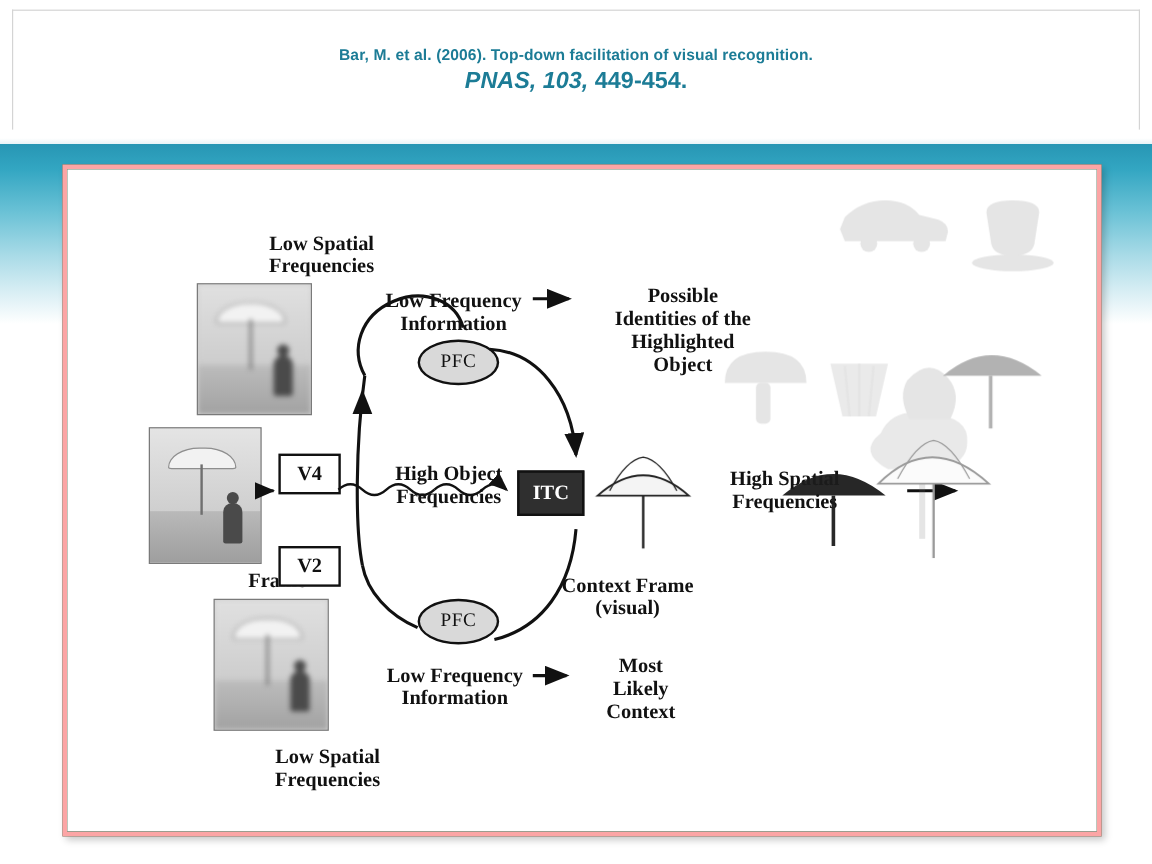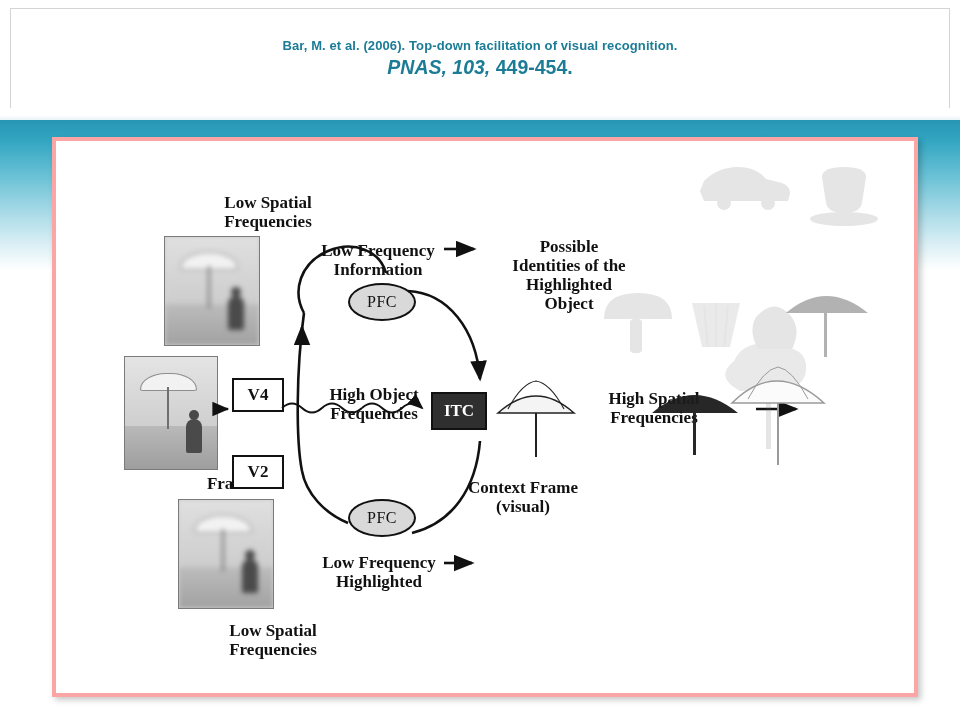--- a/index.html
+++ b/index.html
@@ -253,7 +253,7 @@
       <div class="dtext s17" style="left:130px; top:333px; width:90px;">Frame</div>
 
       <div class="dtext s17" style="left:228px; top:412px; width:190px;">Low Frequency
-Highlighted</div>
+Information</div>
 
 
       <div class="dtext s17" style="left:122px; top:480px; width:190px;">Low Spatial

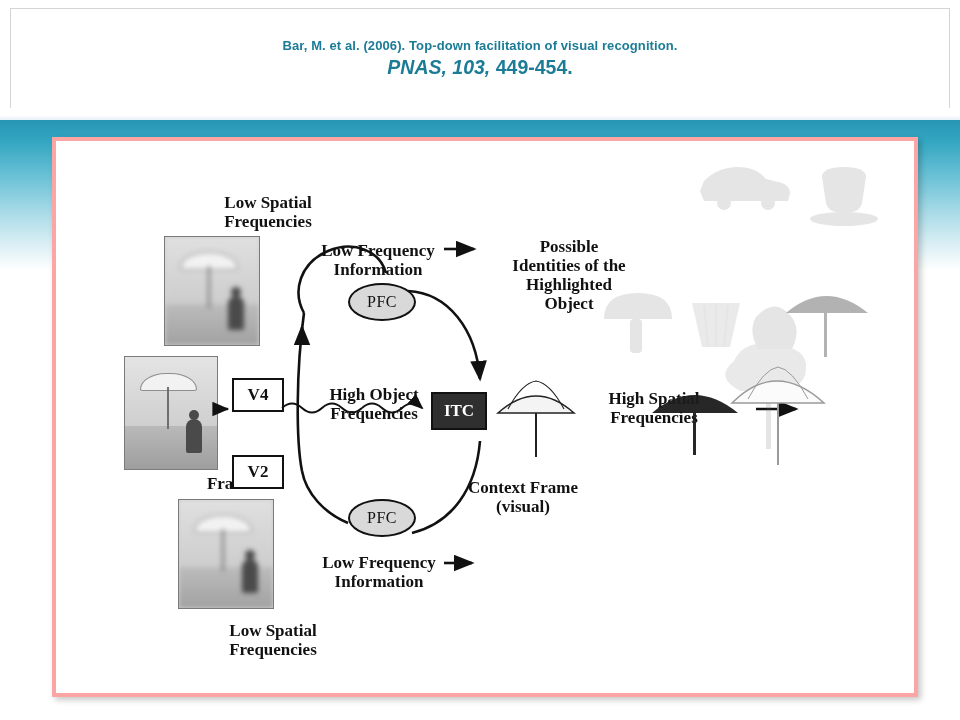--- a/index.html
+++ b/index.html
@@ -255,6 +255,9 @@
       <div class="dtext s17" style="left:228px; top:412px; width:190px;">Low Frequency
 Information</div>
 
+      <div class="dtext s17" style="left:418px; top:404px; width:120px;">Most
+Likely
+Context</div>
 
       <div class="dtext s17" style="left:122px; top:480px; width:190px;">Low Spatial
 Frequencies</div>

